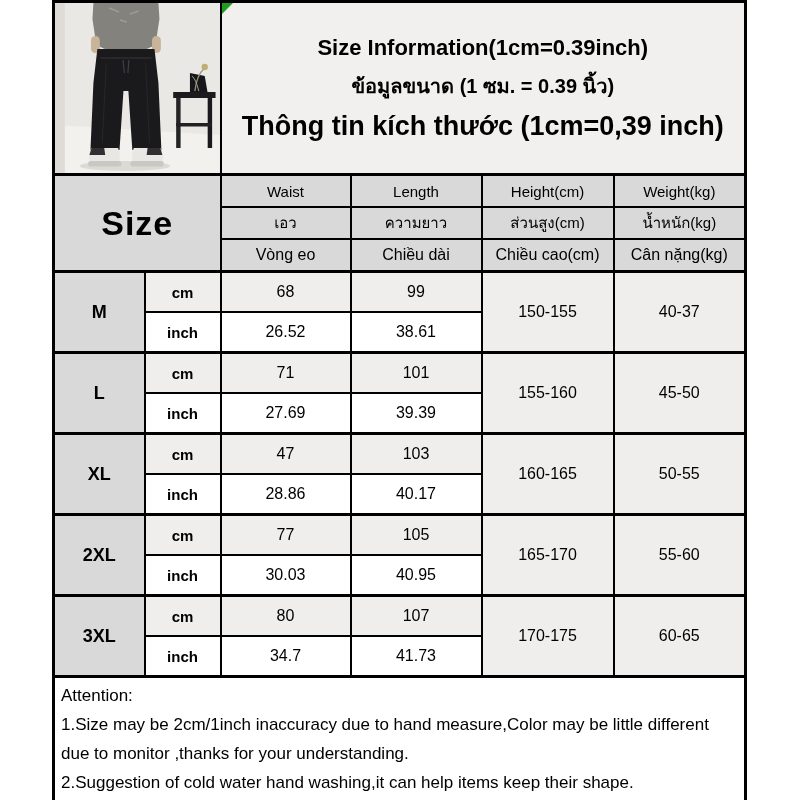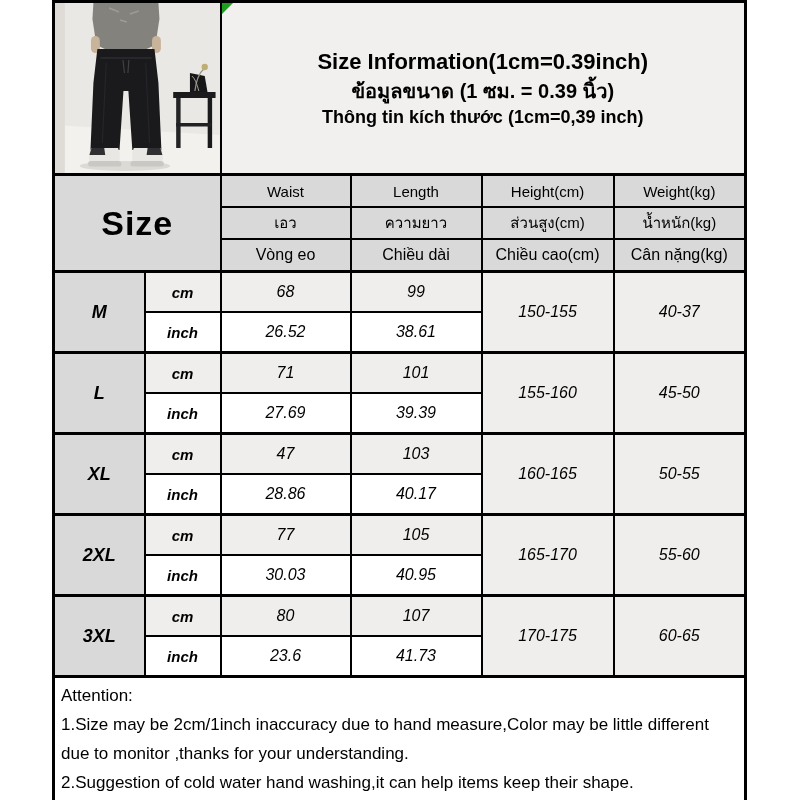--- a/index.html
+++ b/index.html
@@ -15,7 +15,7 @@
   .photo-cell{height:170px;padding:0;background:#eae8e4;}
   .photo-cell svg{display:block;width:100%;height:100%;}
   .title-cell{background:var(--title-bg,#f1f0ee);position:relative;}
-  .title-inner{display:flex;flex-direction:column;align-items:center;justify-content:center;gap:0;height:100%;}
+  .title-inner{display:flex;flex-direction:column;align-items:center;justify-content:center;gap:9px;height:100%;}
   .title-en{font-size:22px;font-weight:bold;}
   .title-th{font-size:20px;font-weight:bold;}
   .title-vi{font-size:18px;font-weight:bold;}

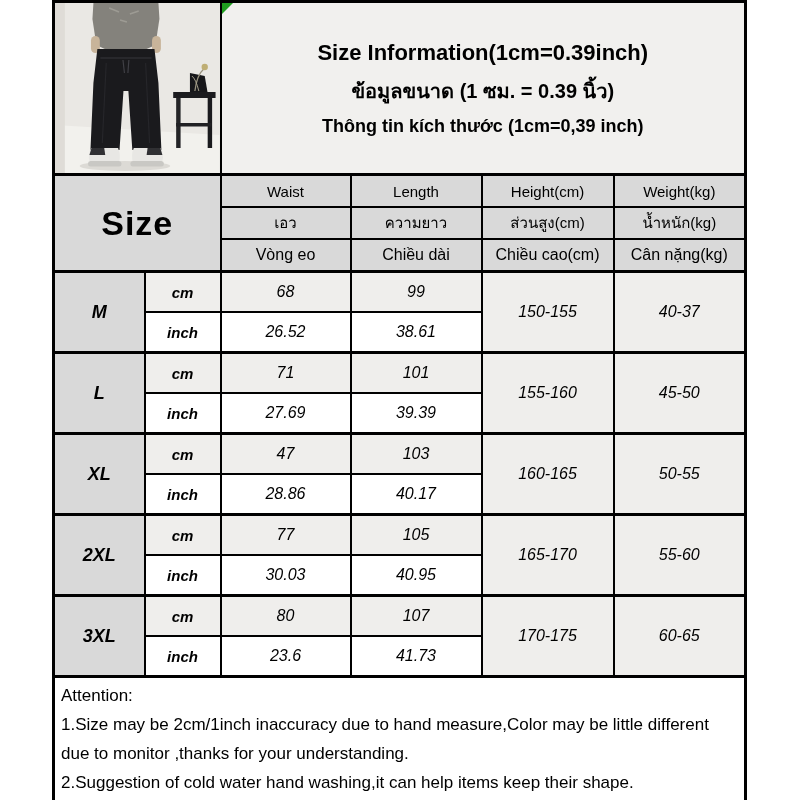--- a/index.html
+++ b/index.html
@@ -18,7 +18,7 @@
   .title-inner{display:flex;flex-direction:column;align-items:center;justify-content:center;gap:9px;height:100%;}
   .title-en{font-size:22px;font-weight:bold;}
   .title-th{font-size:20px;font-weight:bold;}
-  .title-vi{font-size:18px;font-weight:bold;}
+  .title-vi{font-size:27px;font-weight:bold;}
   .green-corner{position:absolute;top:0;left:0;width:0;height:0;
     border-top:11px solid var(--corner-green,#1f9d1f);border-right:11px solid transparent;}
   .hdr-row td{height:30px;}

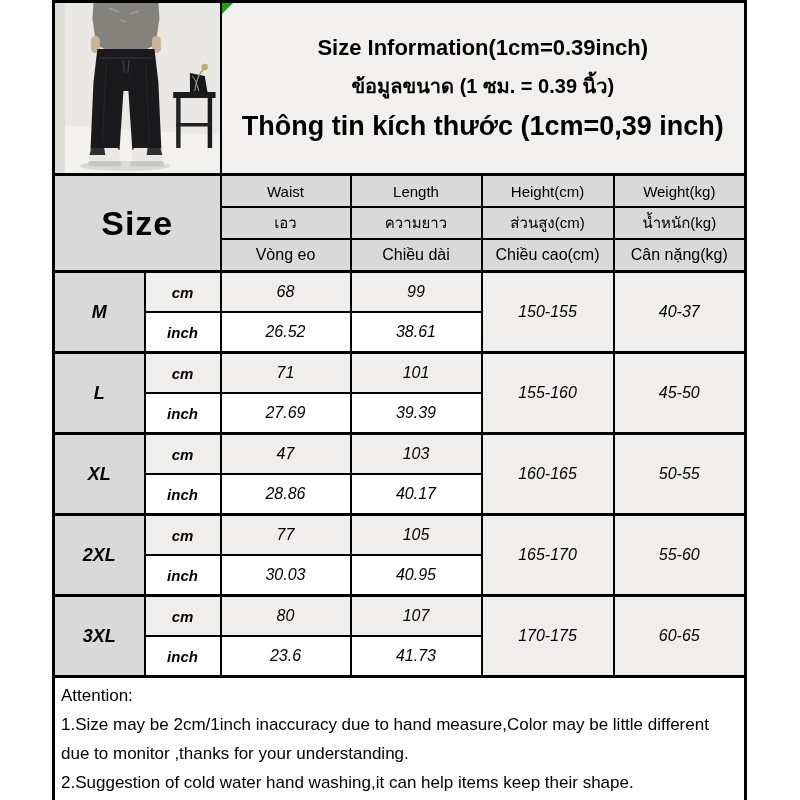--- a/index.html
+++ b/index.html
@@ -25,7 +25,7 @@
   .hdr{background:var(--header-gray,#d9d9d9);font-weight:normal;font-size:15px;}
   .hdr-vi{font-size:16px;}
   .size-big{background:var(--header-gray,#d9d9d9);font-weight:bold;font-size:34px;letter-spacing:1px;}
-  .data-row td{height:38px;font-style:italic;}
+  .data-row td{height:38px;}
   .size-label{background:var(--header-gray,#d9d9d9);font-weight:bold;font-size:18px;}
   .unit{font-weight:bold;font-size:15px;}
   .val{font-weight:normal;font-size:16px;}

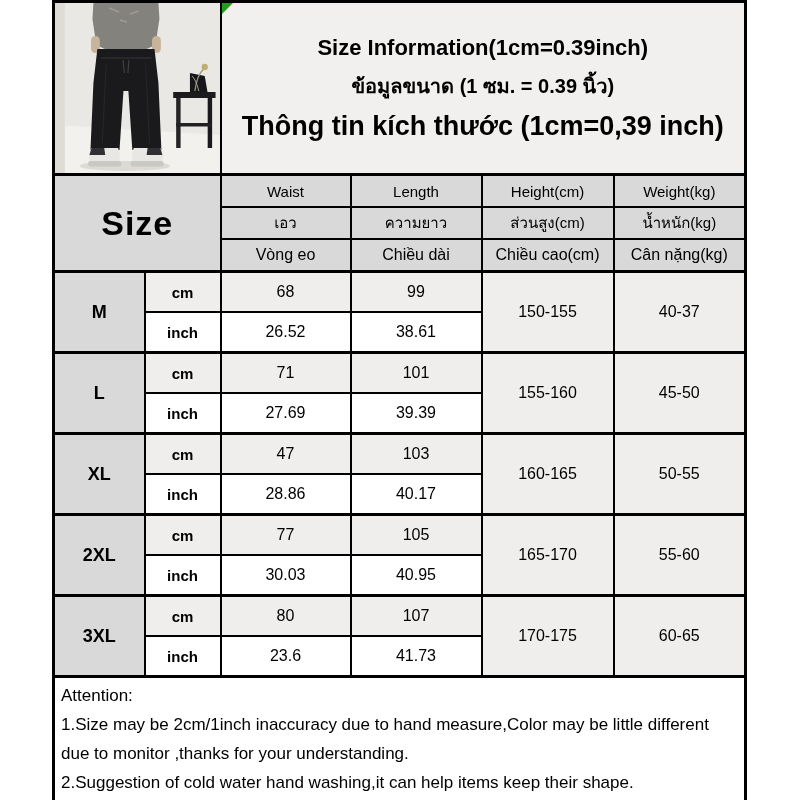--- a/index.html
+++ b/index.html
@@ -182,7 +182,7 @@
   </tr>
   <tr class="data-row">
     <td class="unit bg-wh">inch</td>
-    <td class="val bg-wh">23.6</td>
+    <td class="val bg-wh">34.7</td>
     <td class="val bg-wh">41.73</td>
   </tr>
 

